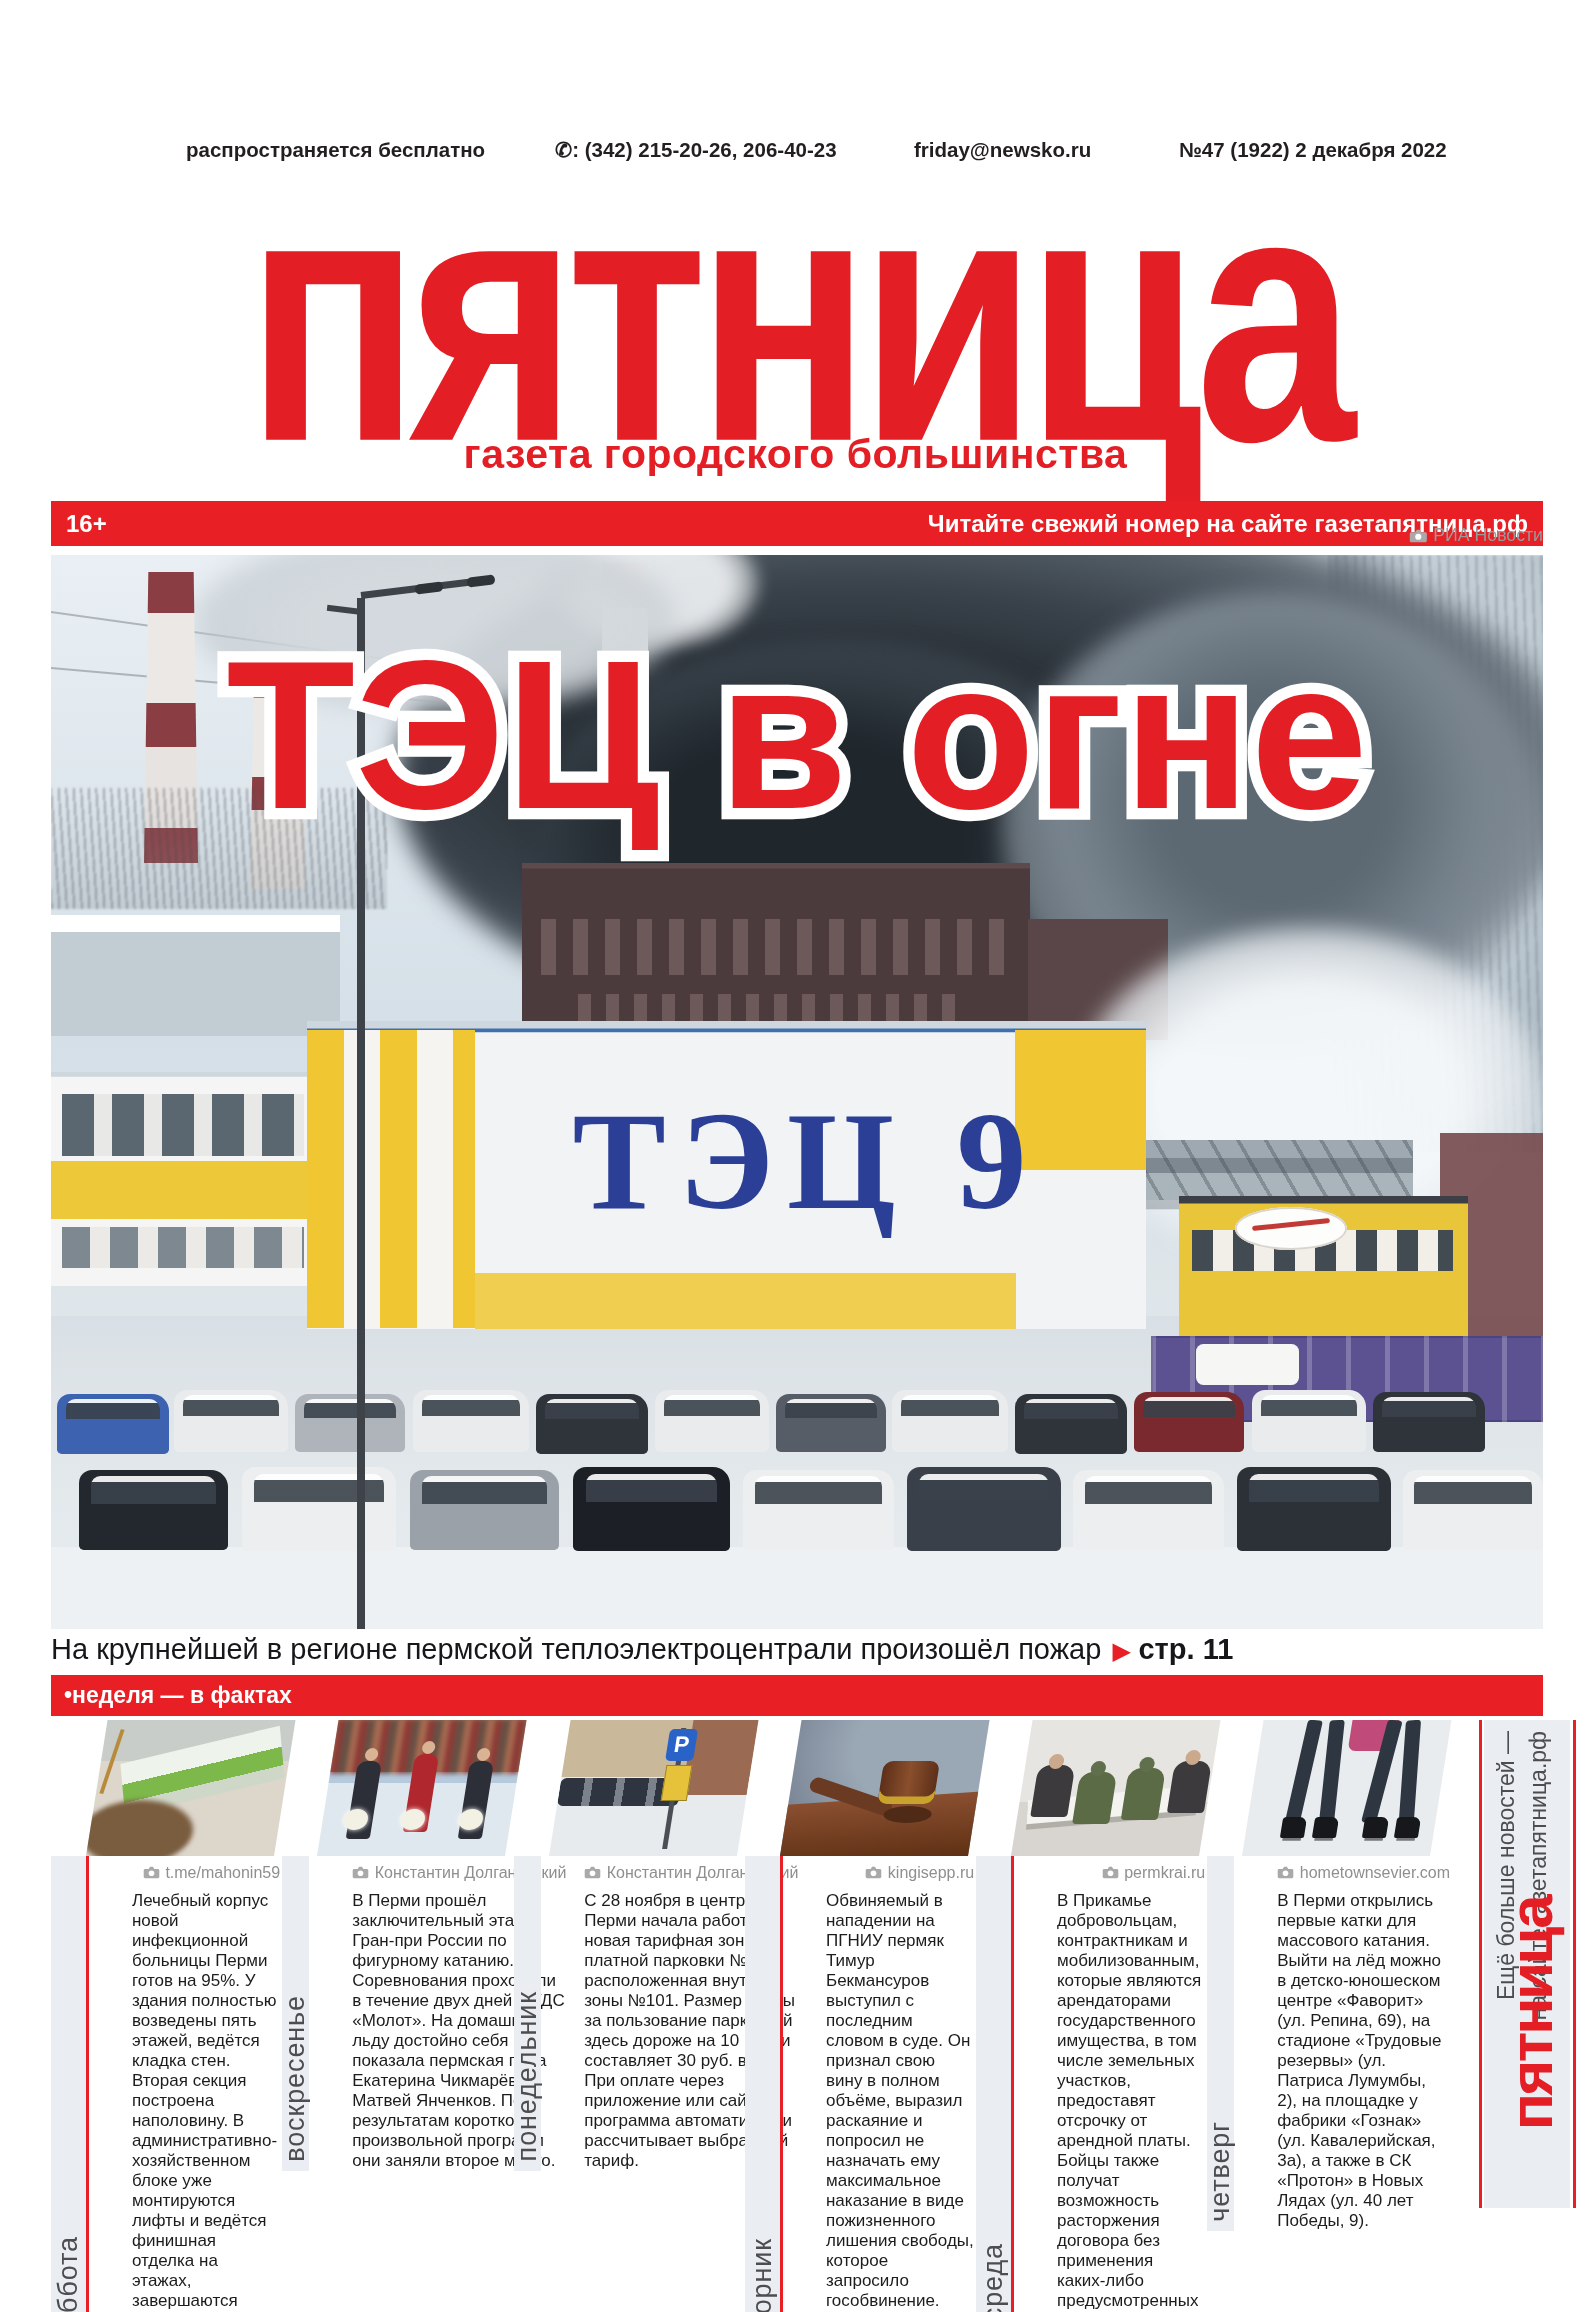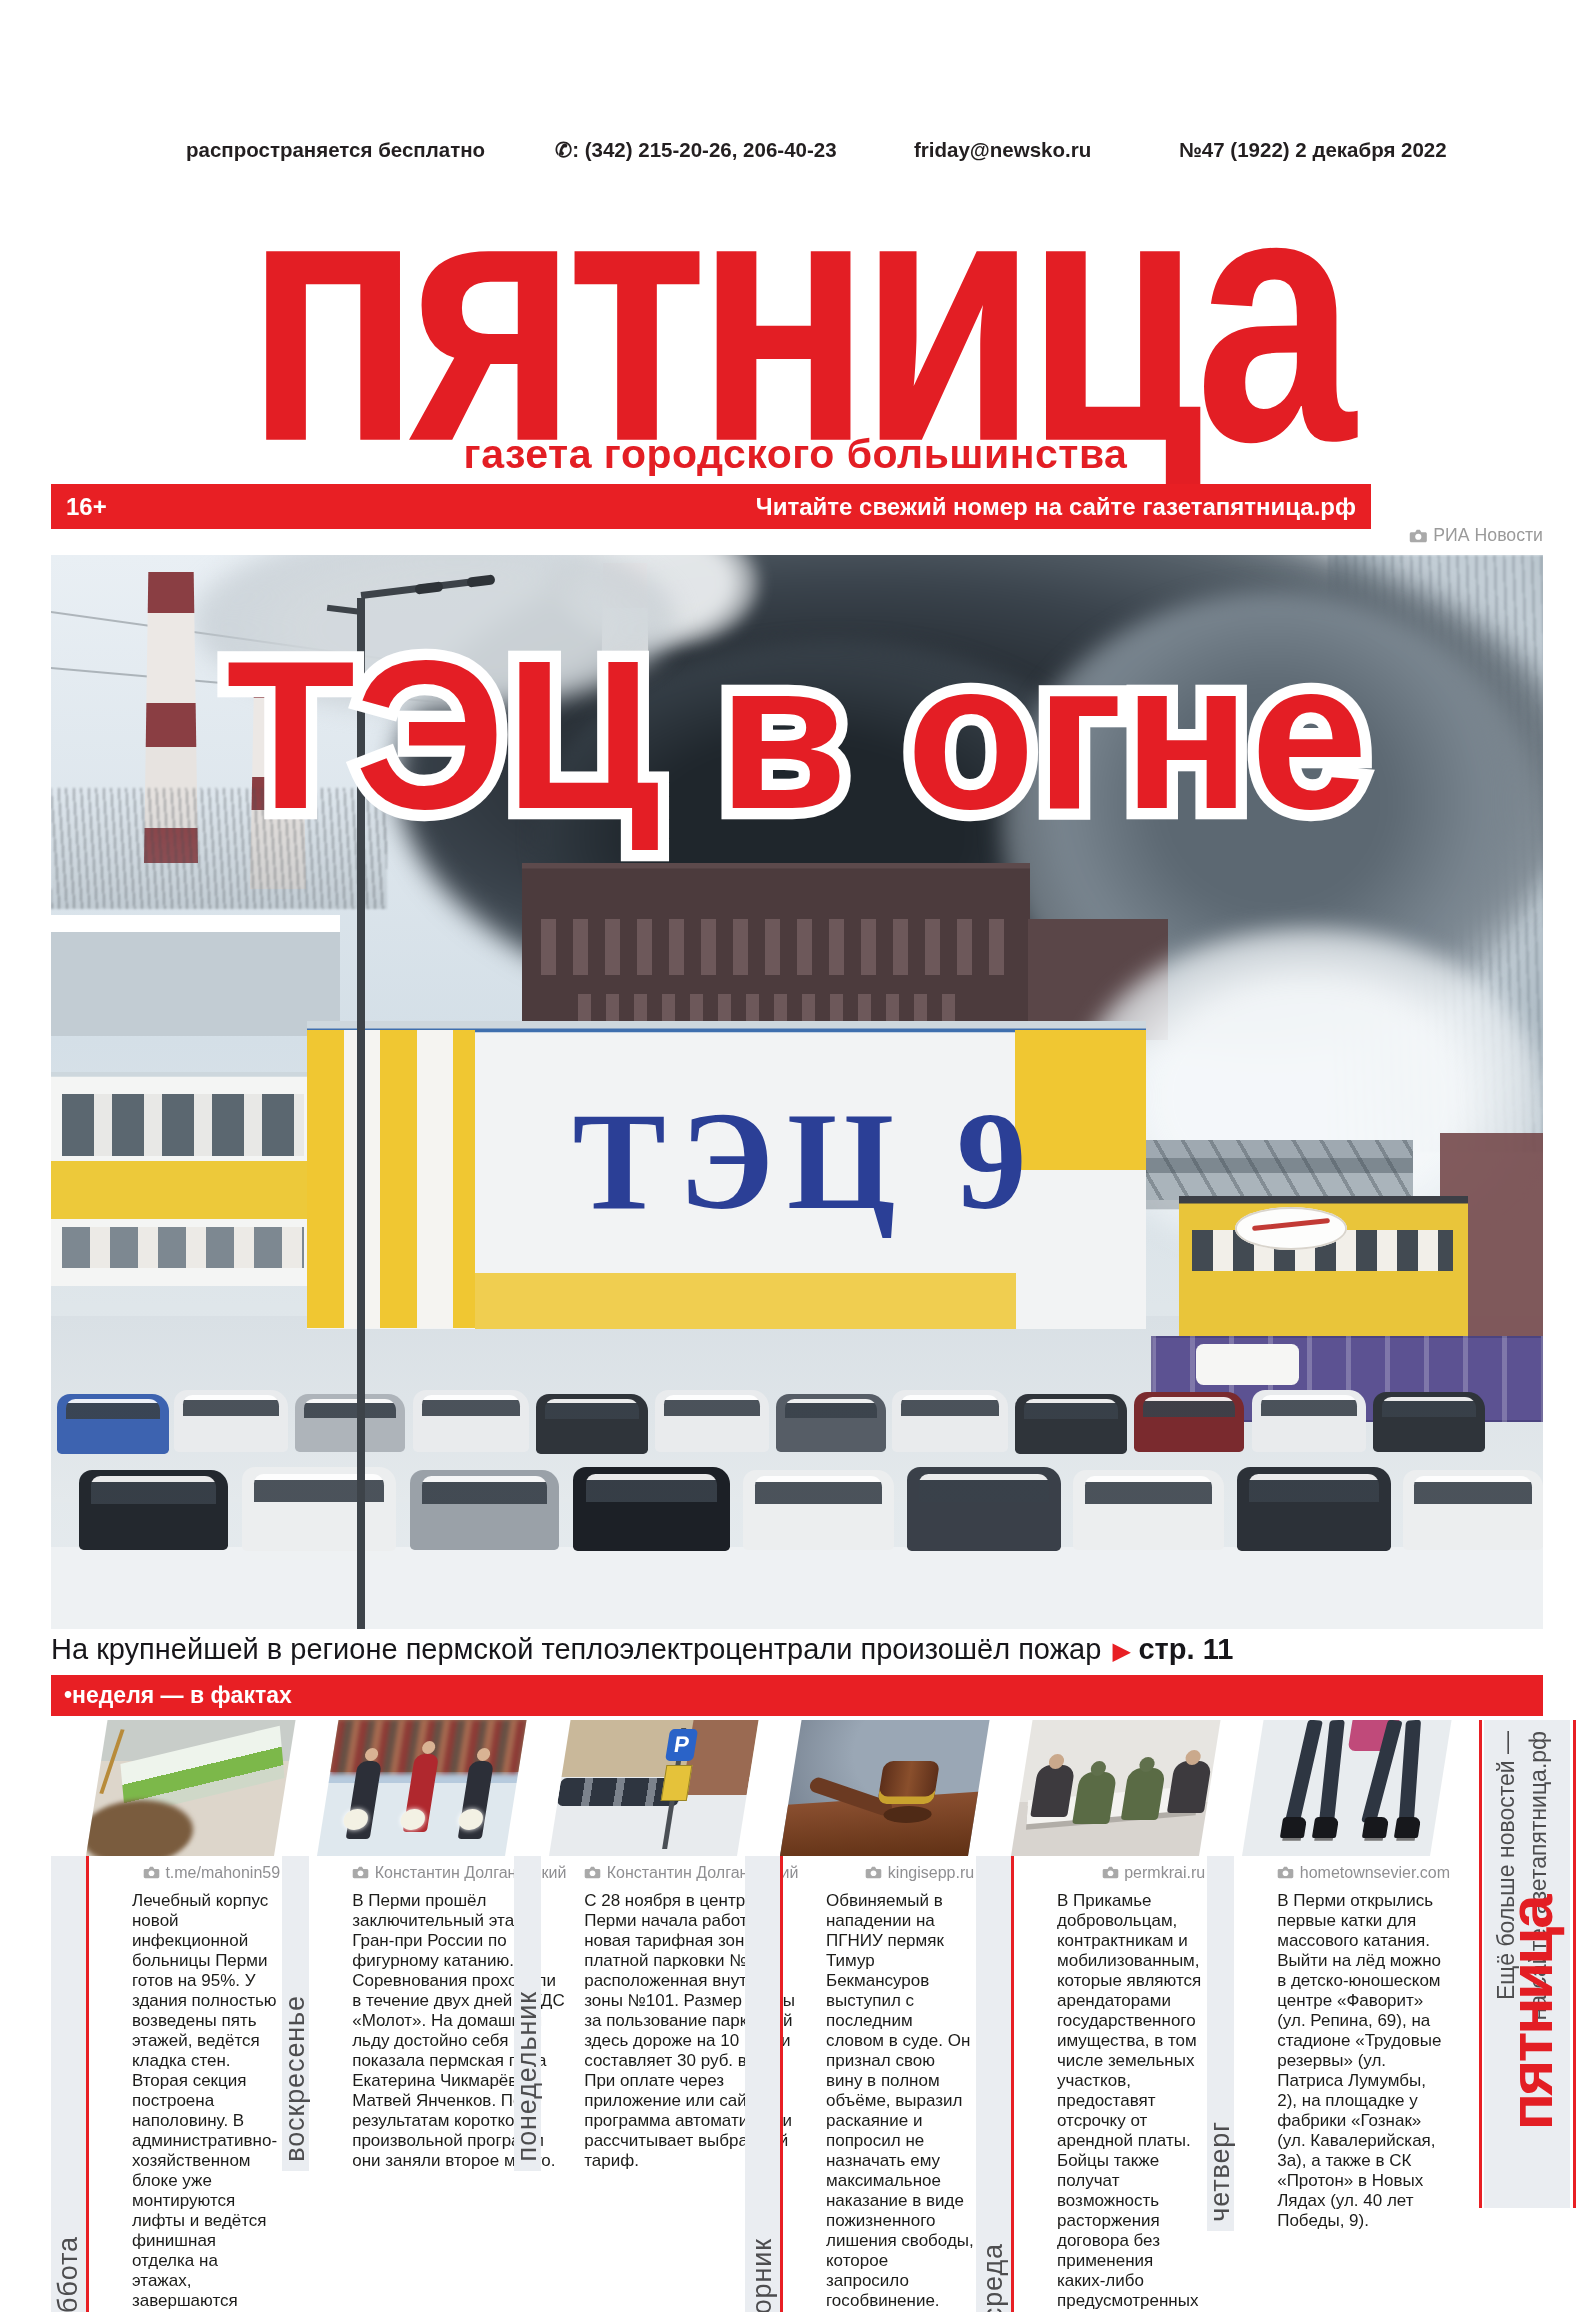--- a/index.html
+++ b/index.html
@@ -23,7 +23,7 @@
   
   .redbar{position:absolute;left:51px;width:1492px;background:#e81f24;color:#fff;
           display:flex;align-items:center;justify-content:space-between;}
-  .bar1{top:484px;height:45px;font-size:24px;font-weight:700;padding:0 15px;box-sizing:border-box;width:1320px;}
+  .bar1{top:501px;height:45px;font-size:24px;font-weight:700;padding:0 15px;box-sizing:border-box;width:1492px;}
   .bar2{top:1675px;height:41px;font-size:23px;font-weight:700;padding:8px 13px;box-sizing:border-box;width:1492px;}
 
   

